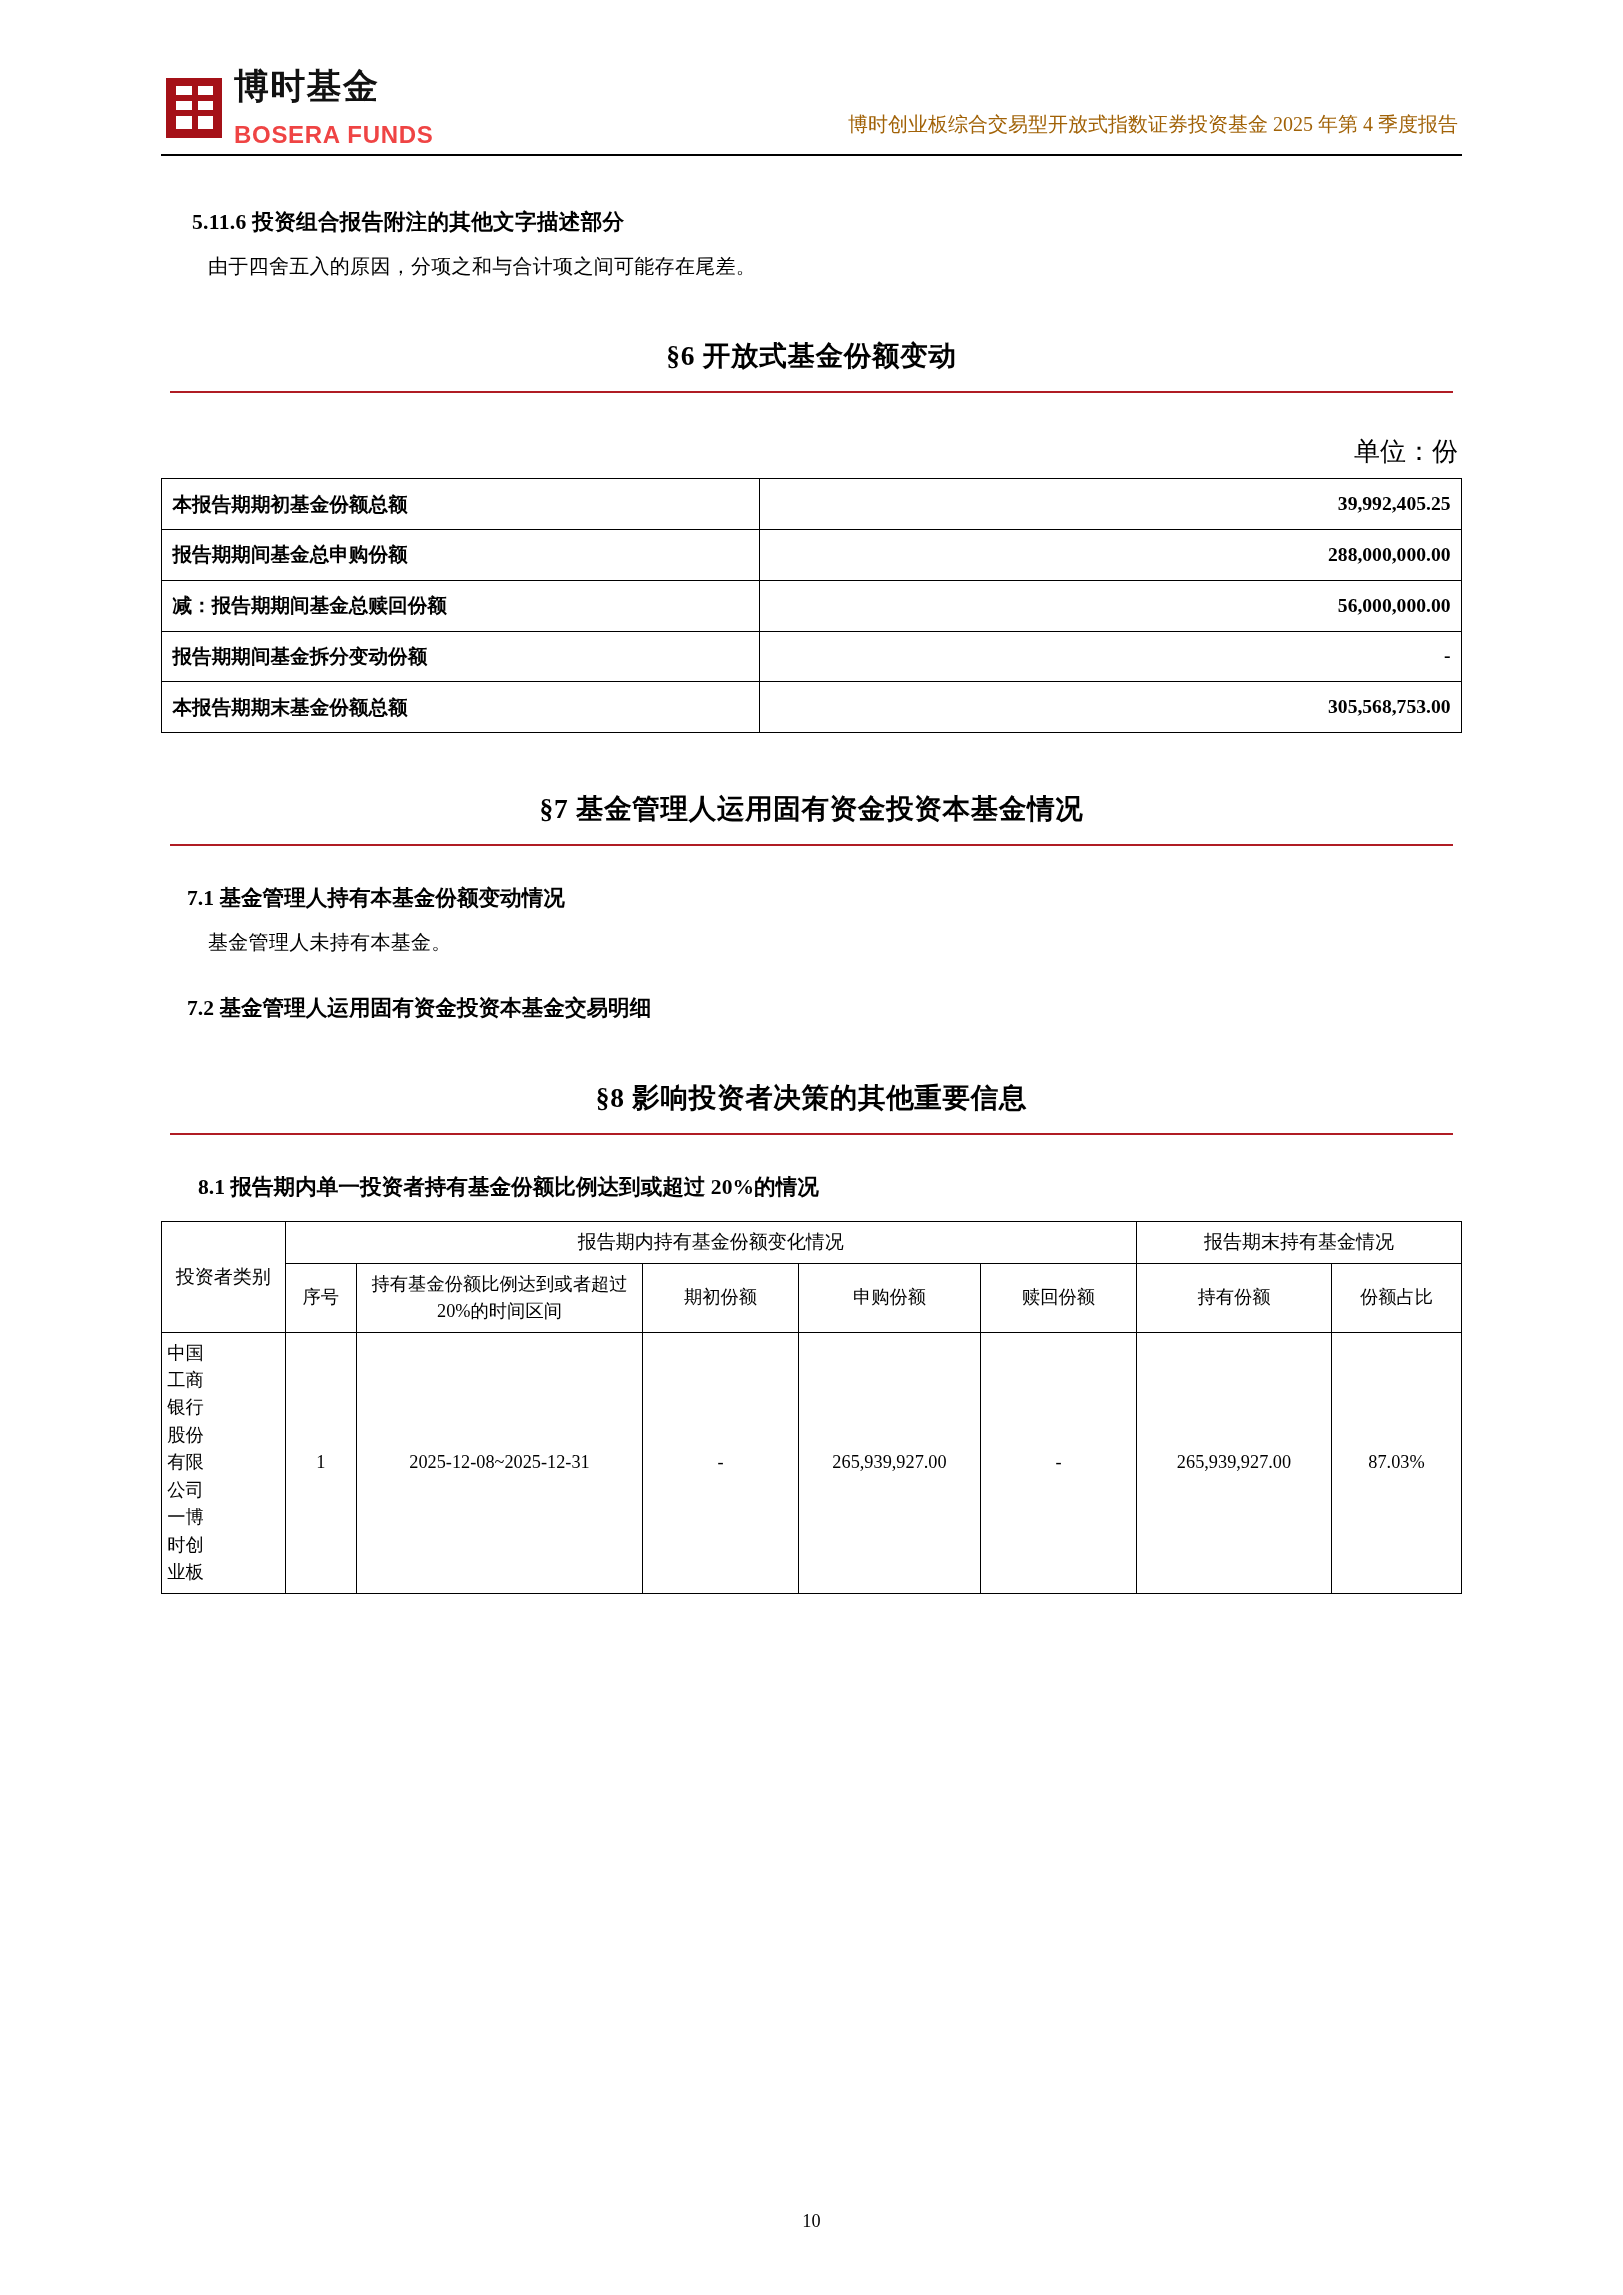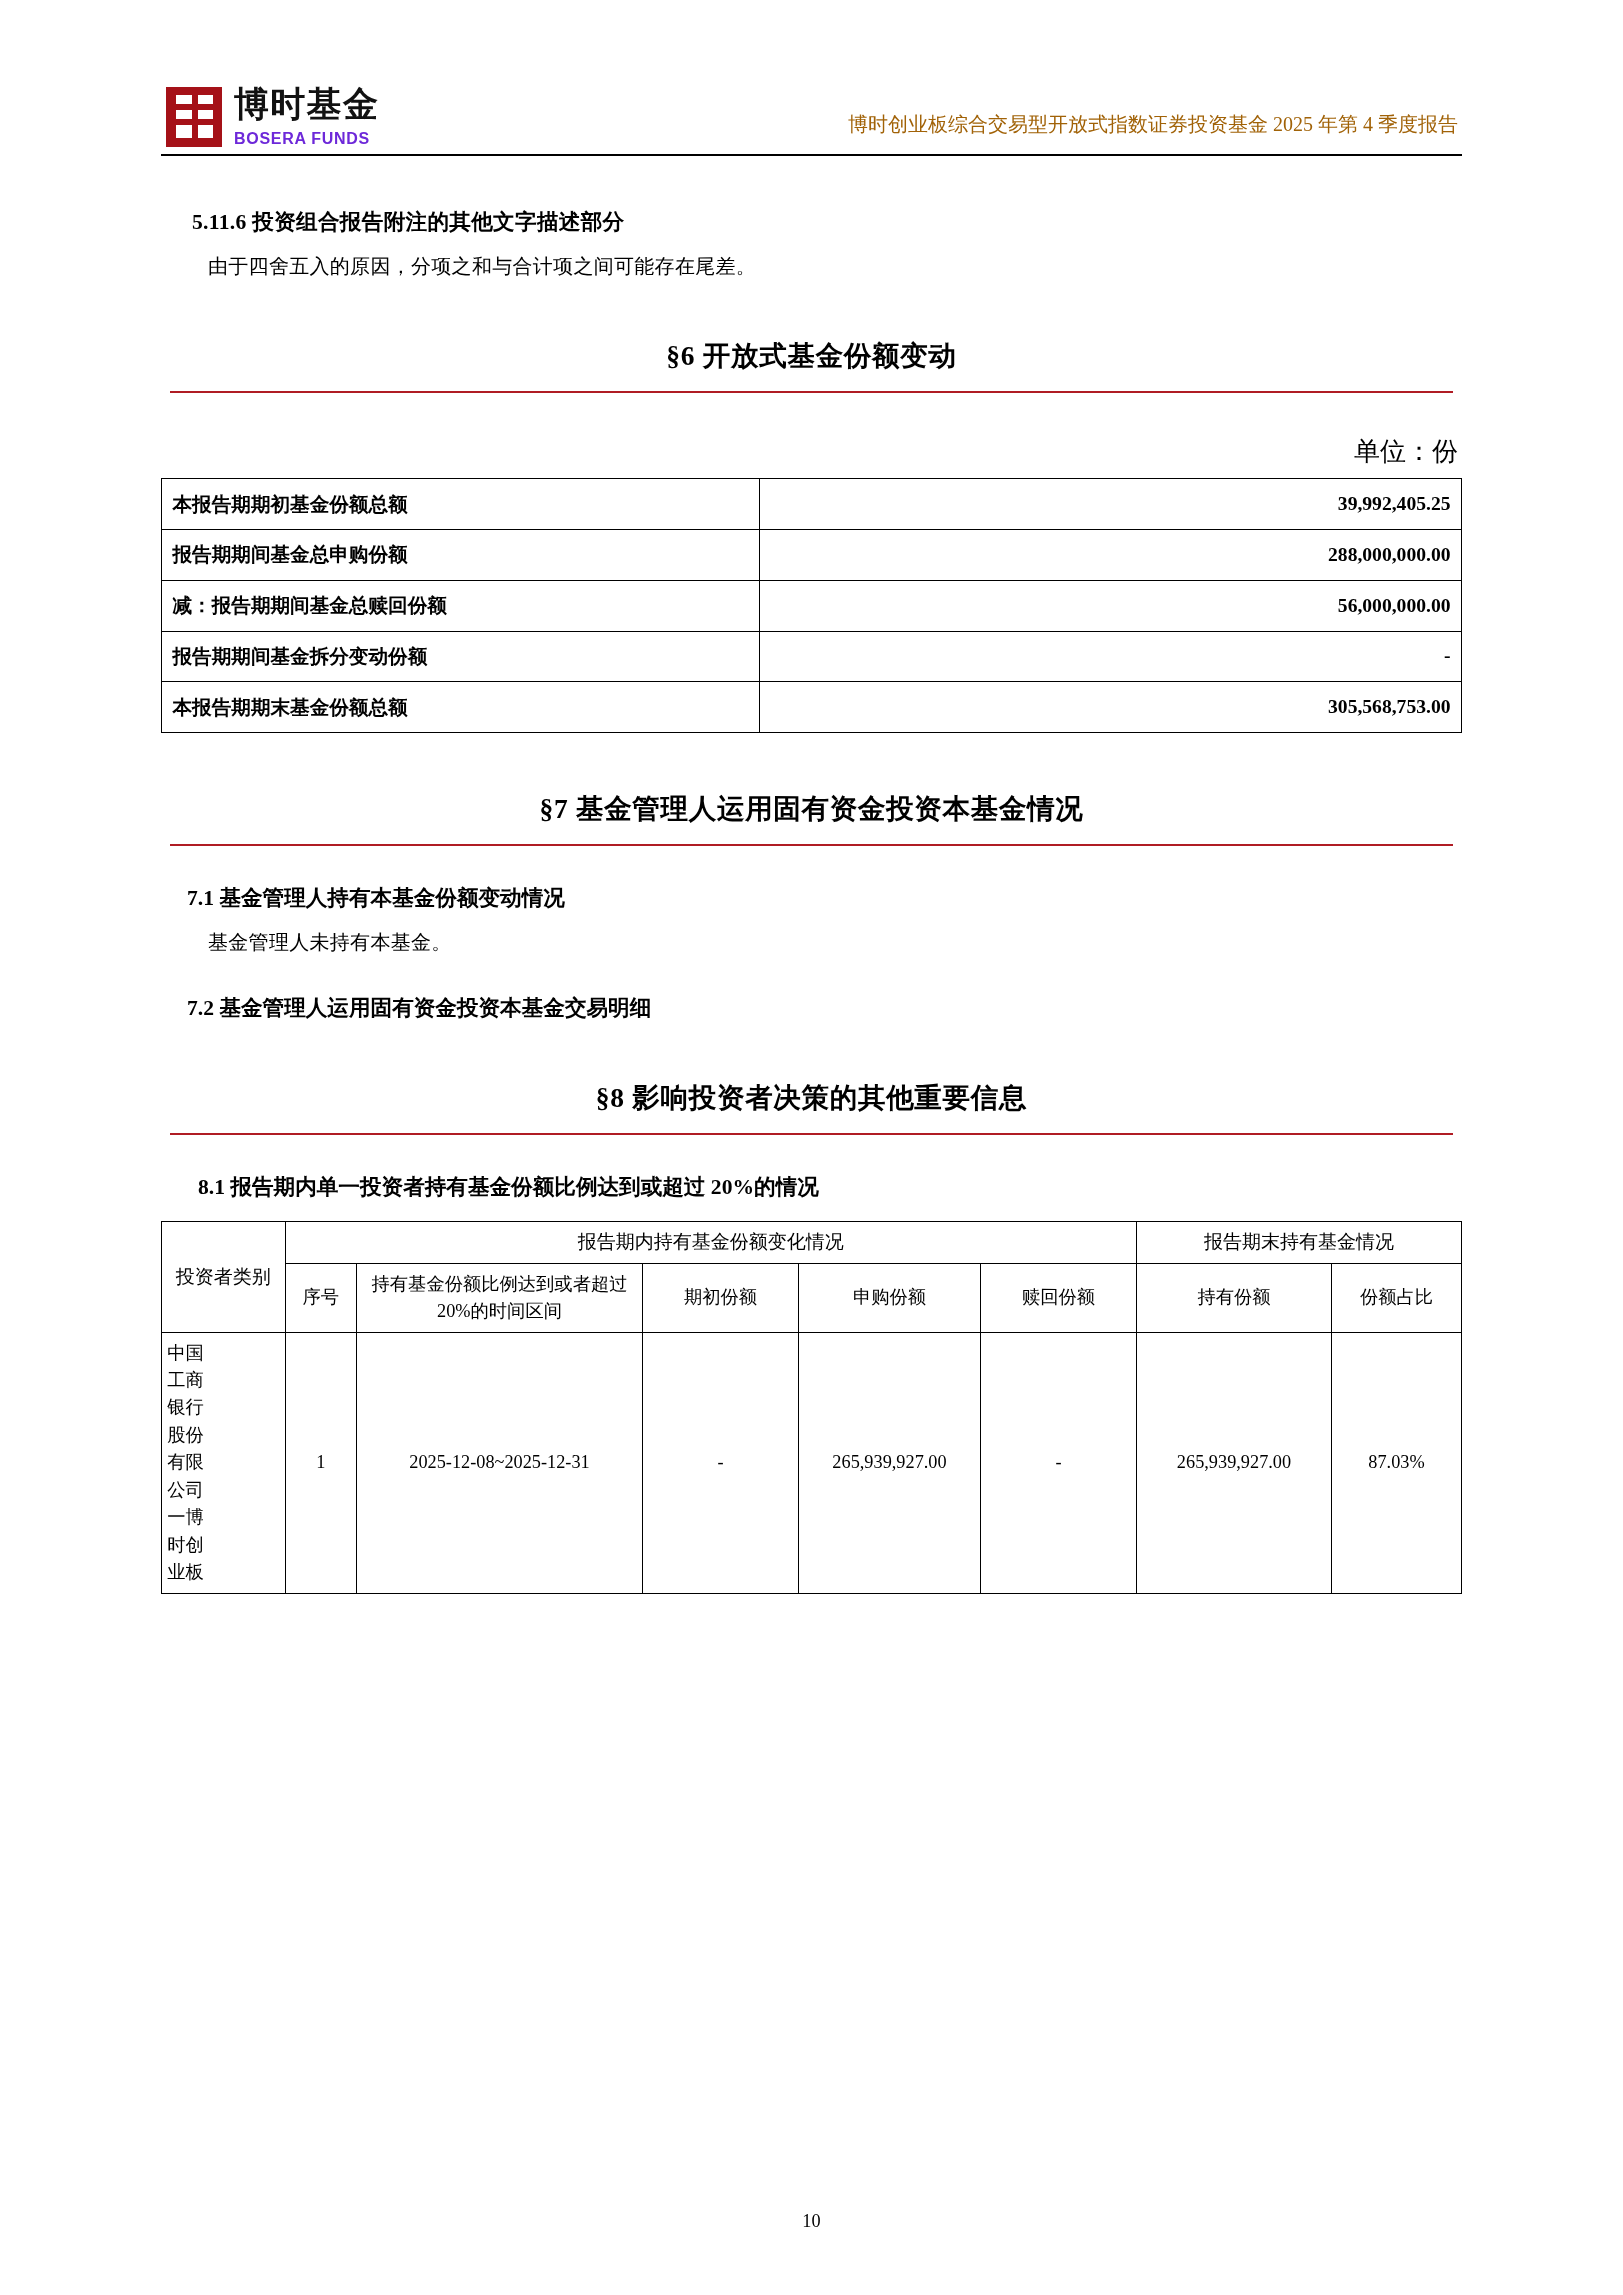--- a/index.html
+++ b/index.html
@@ -91,10 +91,10 @@
   .logo-en {
     font-family: "Liberation Sans", sans-serif;
     font-weight: bold;
-    font-size: 16px;
+    font-size: 24px;
     letter-spacing: 0.7px;
-    color: #6d28d9;
-    margin-top: 10px;
+    color: #ef4444;
+    margin-top: 20px;
   }
   .header-title {
     font-size: 20px;

